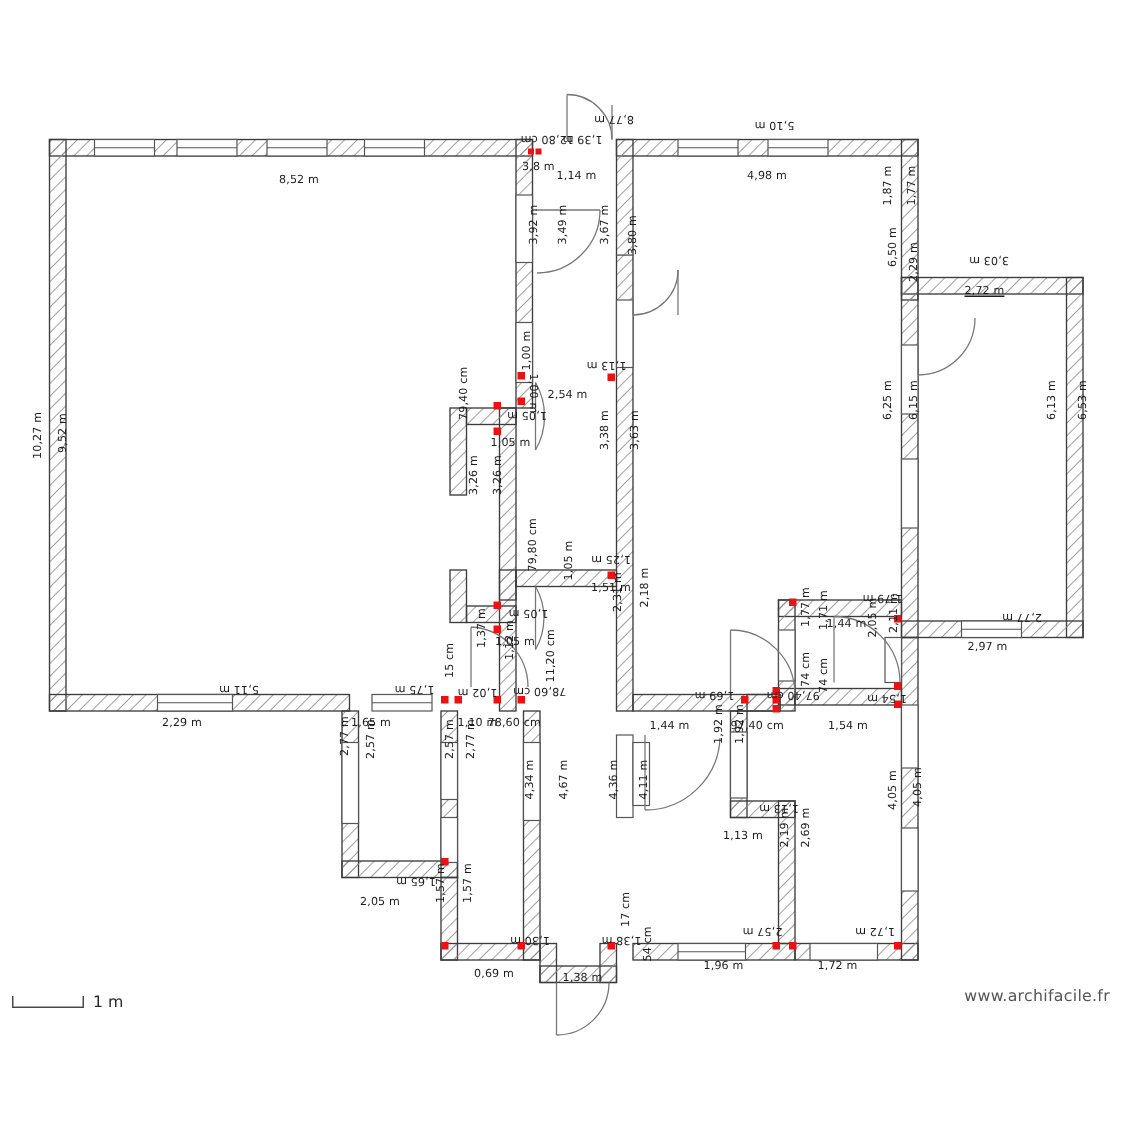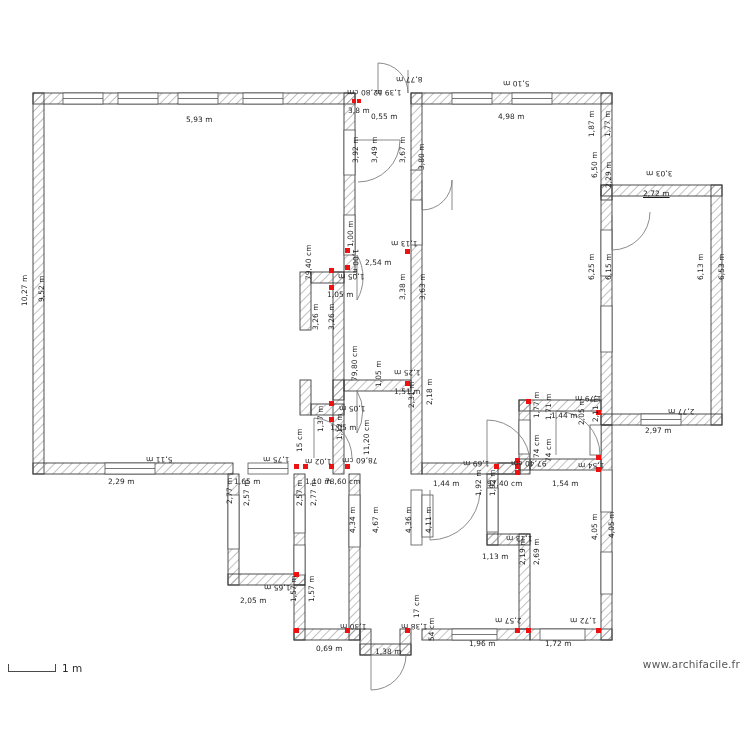--- a/index.html
+++ b/index.html
@@ -251,7 +251,7 @@
 
   <div id="dim-layer">
       <div class="dim rot180" style="left: 396px; top: 76px;">8,77 m</div>
-      <div class="dim" style="left: 186px; top: 116px;">5,93 m</div>
+      <div class="dim" style="left: 186px; top: 116px;">8,52 m</div>
       <div class="dim vert" style="left: 21px; top: 306px;">10,27 m</div>
       <div class="dim vert" style="left: 38px; top: 302px;">9,52 m</div>
       <div class="dim rot180" style="left: 146px; top: 456px;">5,11 m</div>

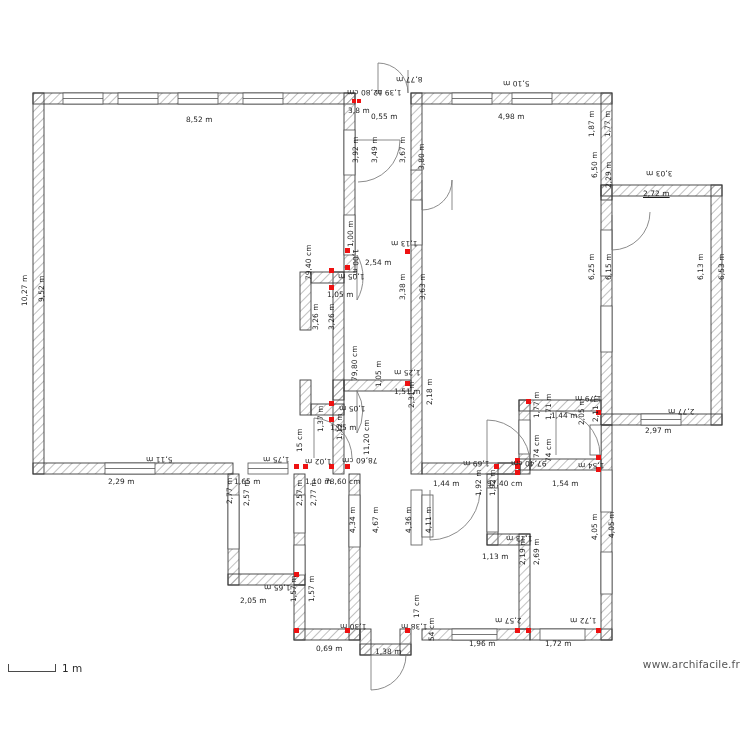--- a/index.html
+++ b/index.html
@@ -259,7 +259,7 @@
       <div class="dim rot180" style="left: 375px; top: 89px;">1,39 m</div>
       <div class="dim rot180" style="left: 347px; top: 89px;">12,80 cm</div>
       <div class="dim" style="left: 348px; top: 107px;">3,8 m</div>
-      <div class="dim" style="left: 371px; top: 113px;">0,55 m</div>
+      <div class="dim" style="left: 371px; top: 113px;">1,14 m</div>
       <div class="dim vert" style="left: 352px; top: 163px;">3,92 m</div>
       <div class="dim vert" style="left: 371px; top: 163px;">3,49 m</div>
       <div class="dim vert" style="left: 399px; top: 163px;">3,67 m</div>

